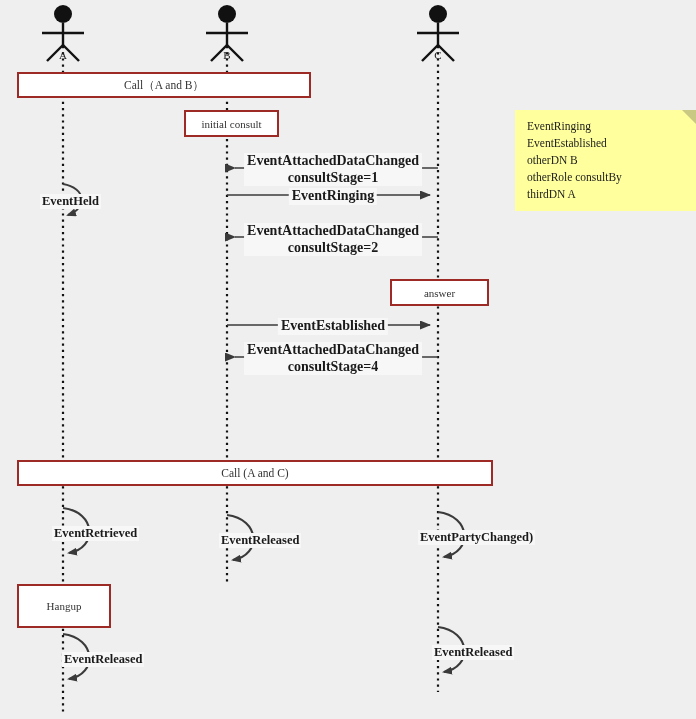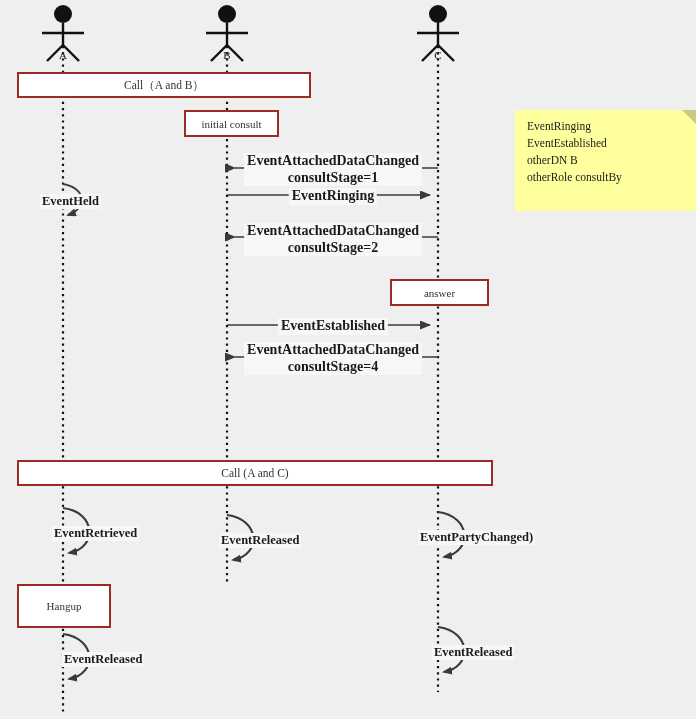--- a/index.html
+++ b/index.html
@@ -189,6 +189,7 @@
     <span class="note-line">EventEstablished</span>
     <span class="note-line">otherDN B</span>
     <span class="note-line">otherRole consultBy</span>
+    <span class="note-line">thirdDN A</span>
   </div>
 
 </div>

